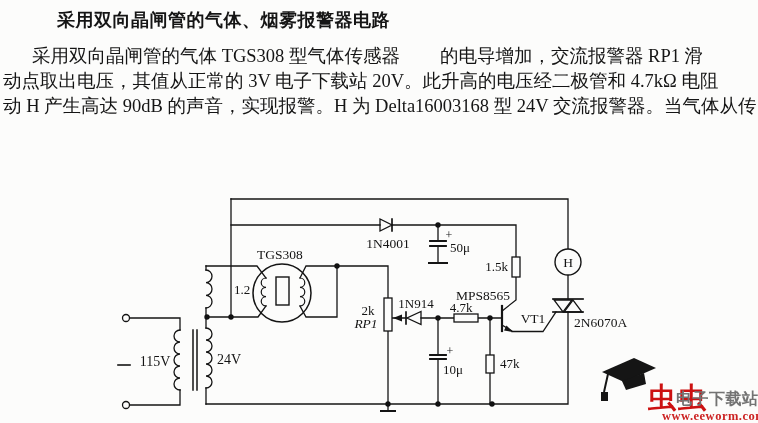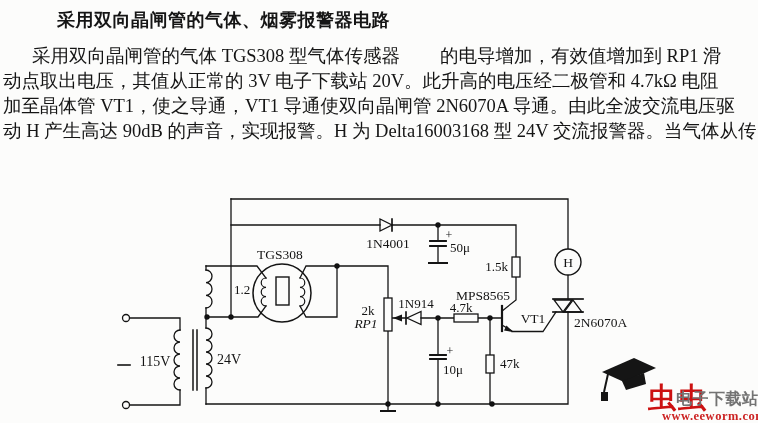--- a/index.html
+++ b/index.html
@@ -53,7 +53,7 @@
   <div class="title">采用双向晶闸管的气体、烟雾报警器电路</div>
 
   <div class="para">
-    <div class="line indent"><span>采用双向晶闸管的气体 TGS308 型气体传感器</span><span class="gap-spacer"></span><span>的电导增加，有效值增加到 RP1 滑</span></div>
+    <div class="line indent"><span>采用双向晶闸管的气体 TGS308 型气体传感器</span><span class="gap-spacer"></span><span>的电导增加，交流报警器 RP1 滑</span></div>
     <div class="line">动点取出电压，其值从正常的 3V 电子下载站 20V。此升高的电压经二极管和 4.7kΩ 电阻</div>
     <div class="line">加至晶体管 VT1，使之导通，VT1 导通使双向晶闸管 2N6070A 导通。由此全波交流电压驱</div>
     <div class="line">动 H 产生高达 90dB 的声音，实现报警。H 为 Delta16003168 型 24V 交流报警器。当气体从传</div>

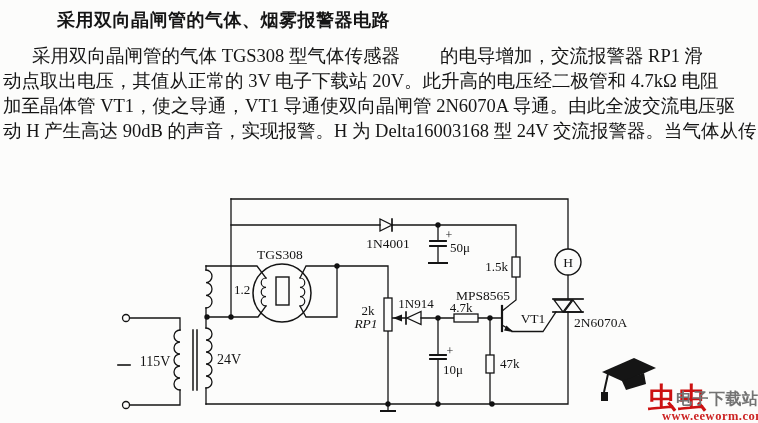--- a/index.html
+++ b/index.html
@@ -55,7 +55,6 @@
   <div class="para">
     <div class="line indent"><span>采用双向晶闸管的气体 TGS308 型气体传感器</span><span class="gap-spacer"></span><span>的电导增加，交流报警器 RP1 滑</span></div>
     <div class="line">动点取出电压，其值从正常的 3V 电子下载站 20V。此升高的电压经二极管和 4.7kΩ 电阻</div>
-    <div class="line">加至晶体管 VT1，使之导通，VT1 导通使双向晶闸管 2N6070A 导通。由此全波交流电压驱</div>
     <div class="line">动 H 产生高达 90dB 的声音，实现报警。H 为 Delta16003168 型 24V 交流报警器。当气体从传</div>
   </div>
 

